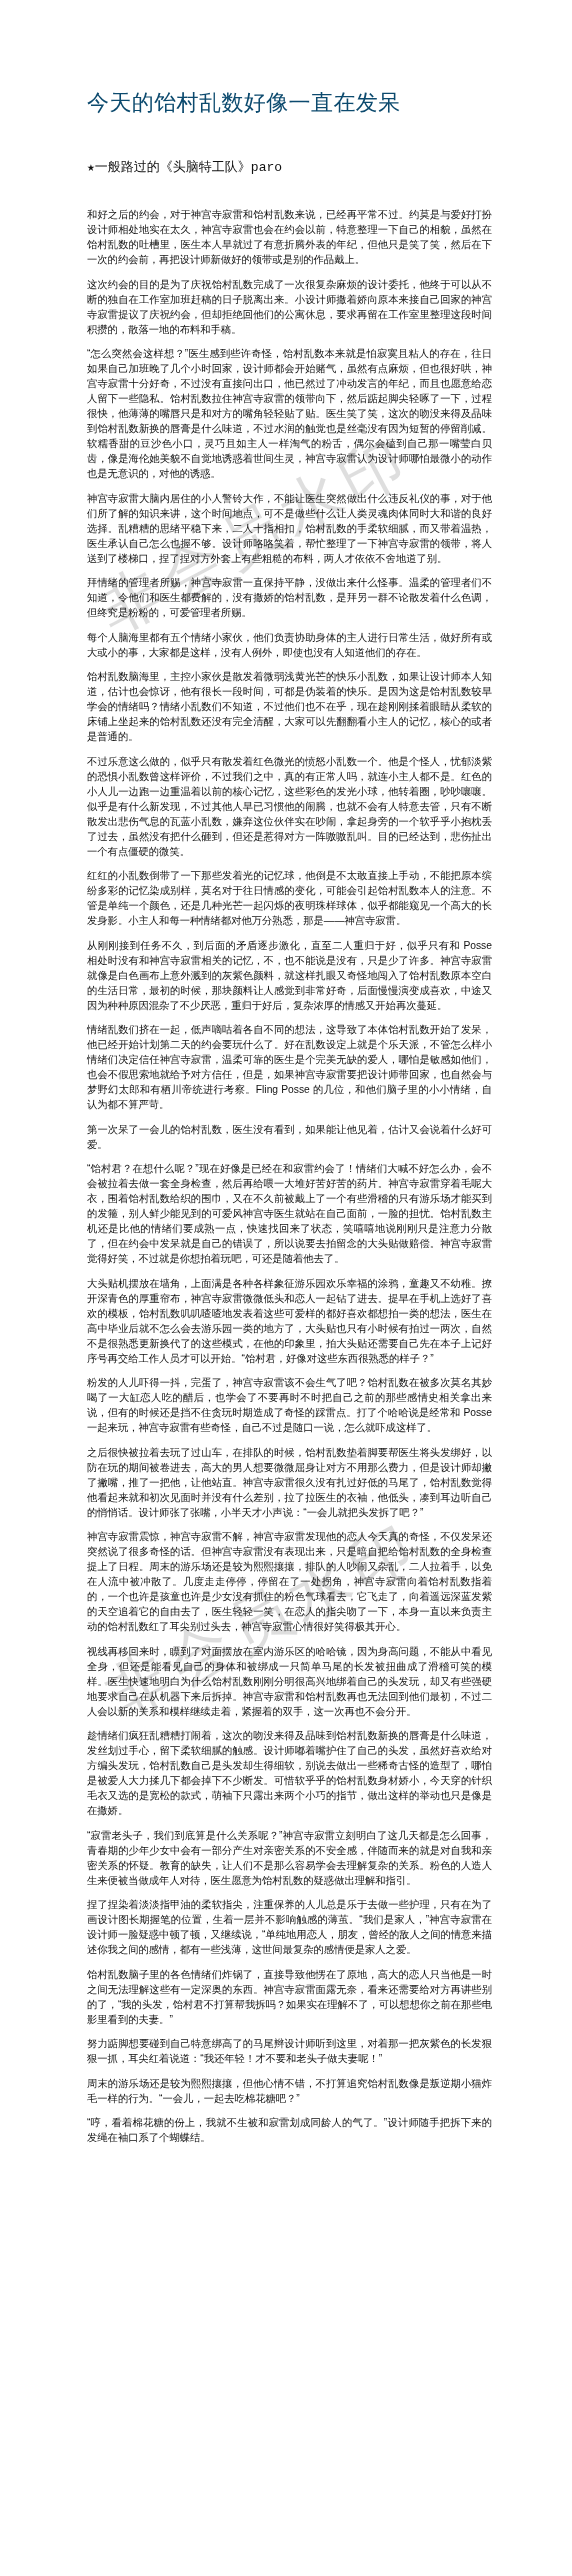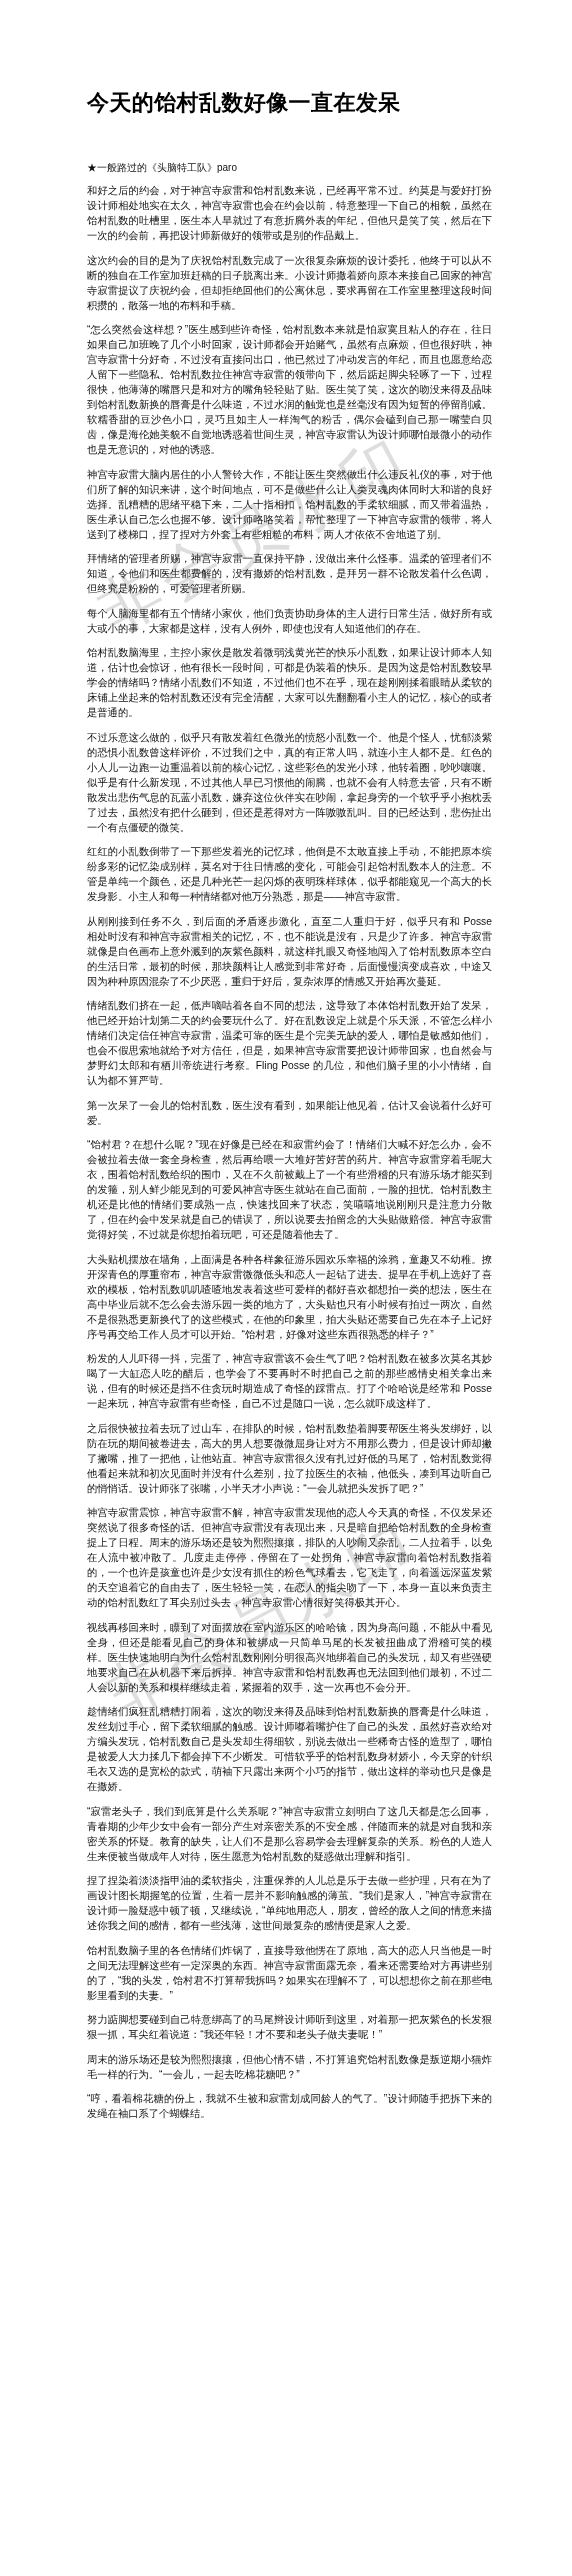--- a/index.html
+++ b/index.html
@@ -36,8 +36,8 @@
     margin: 0;
     font-size: 22px;
     line-height: 28px;
-    font-weight: 700;
-    color: #000000;
+    font-weight: 400;
+    color: #0c4a6e;
     letter-spacing: 0.4px;
   }
   .subtitle {

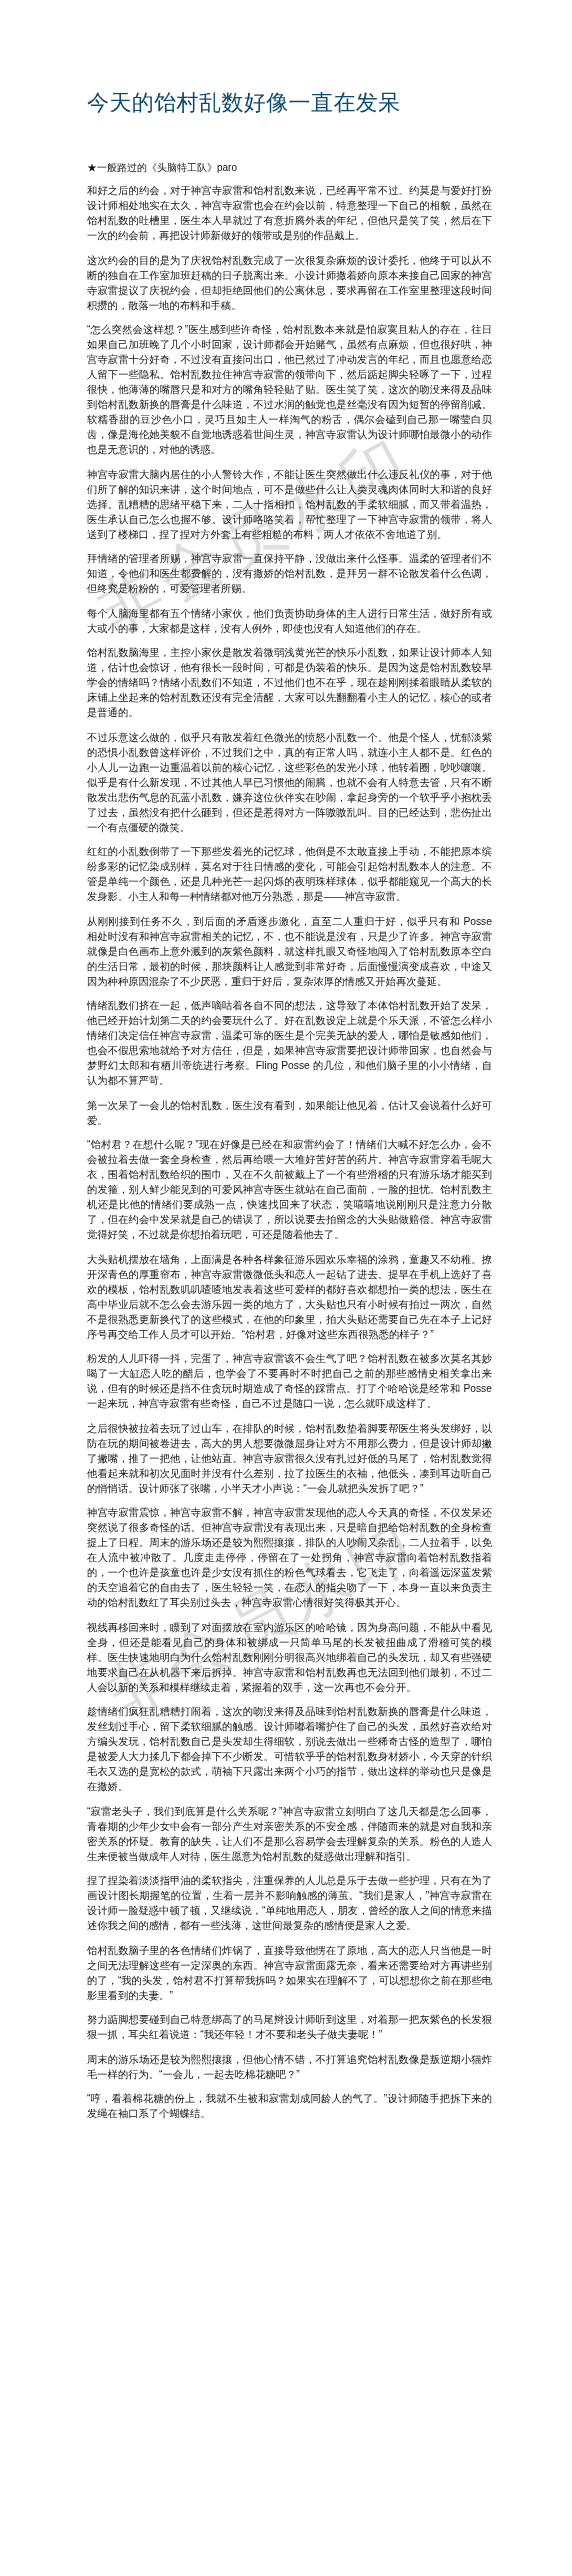--- a/index.html
+++ b/index.html
@@ -42,9 +42,10 @@
   }
   .subtitle {
     margin-top: 43px;
-    font-size: 10px;
+    font-size: 13px;
     line-height: 15px;
     color: #111111;
+    font-family: Liberation Mono, monospace;
   }
   .article { margin-top: 8px; }
   .article p {

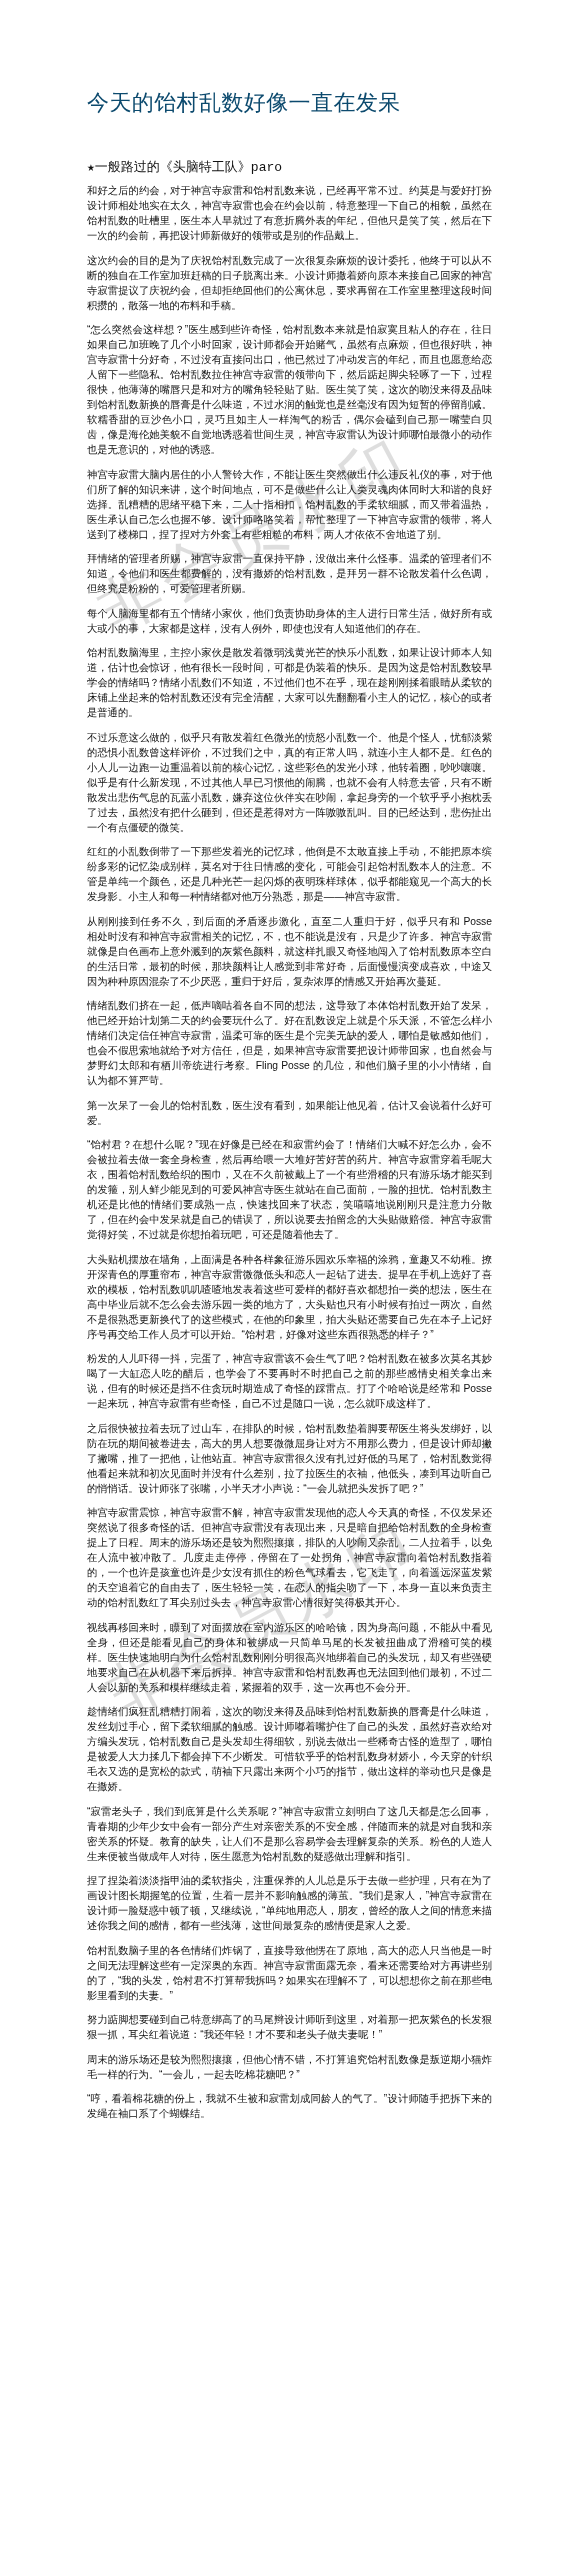--- a/index.html
+++ b/index.html
@@ -47,7 +47,7 @@
     color: #111111;
     font-family: Liberation Mono, monospace;
   }
-  .article { margin-top: 8px; }
+  .article { margin-top: 32px; }
   .article p {
     margin: 0 0 9.5px 0;
     font-size: 10.3px;

